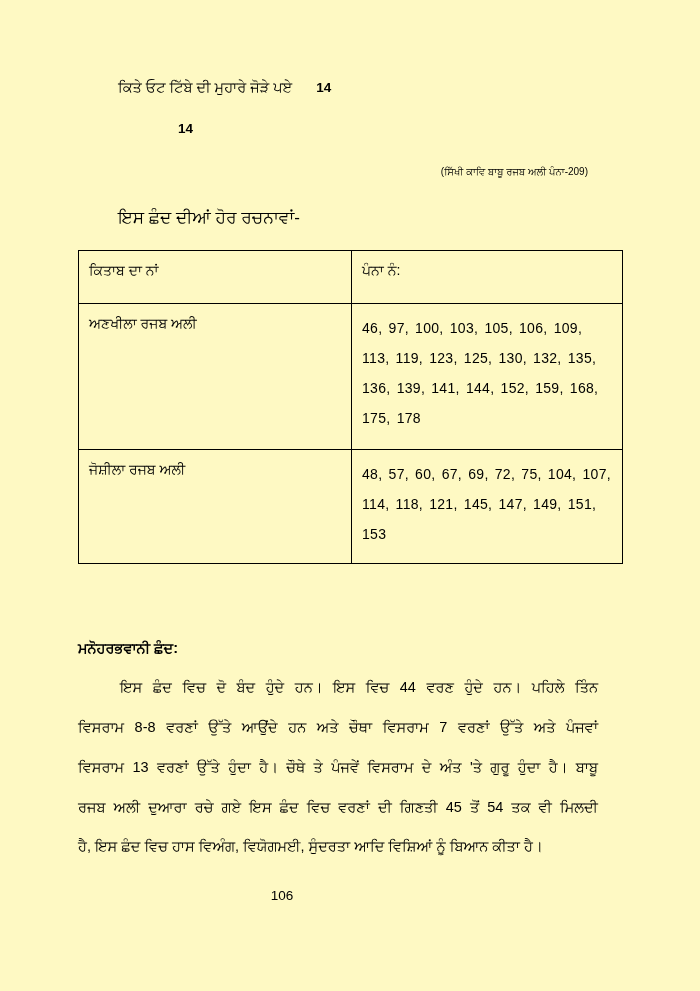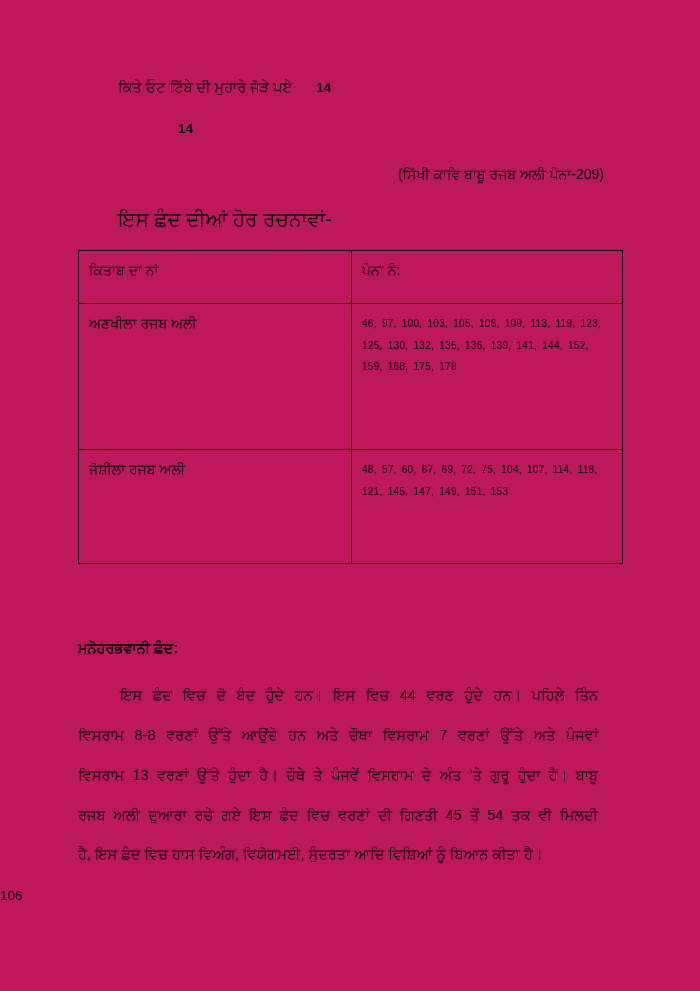--- a/index.html
+++ b/index.html
@@ -21,7 +21,7 @@
     inset: 0;
     width: 700px;
     height: 991px;
-    background: #be185d;
+    background: #fef9c3;
   }
 
   

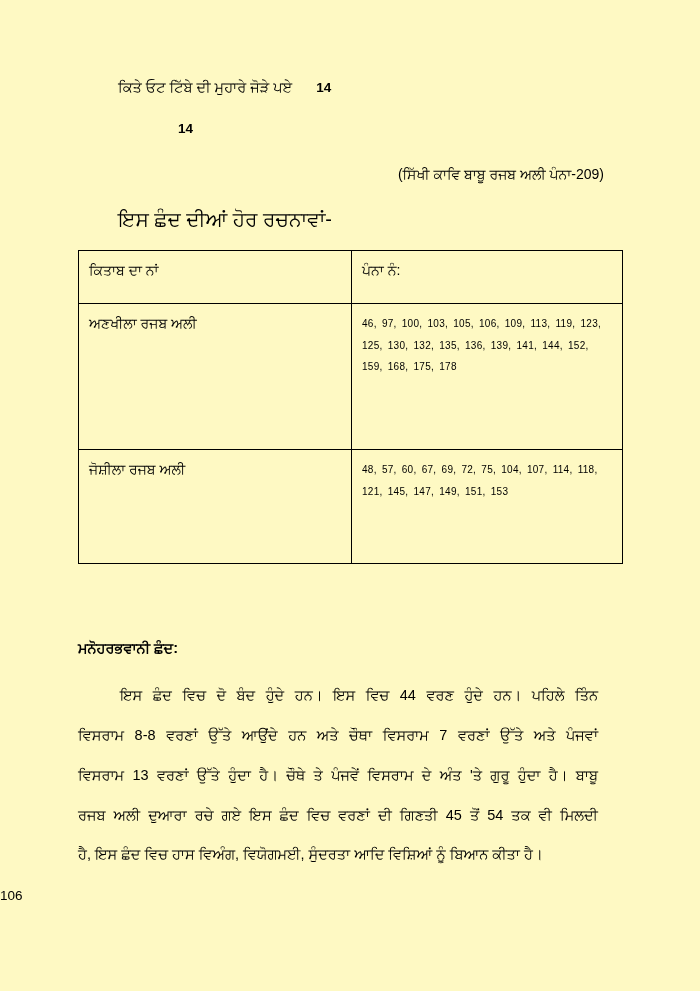--- a/index.html
+++ b/index.html
@@ -54,11 +54,11 @@
 
   .citation {
     position: absolute;
-    left: 94px;
+    left: 78px;
     top: 166px;
     width: 510px;
     text-align: right;
-    font-size: 14px;
+    font-size: 10px;
     white-space: pre;
     padding-right: 8px;
   }

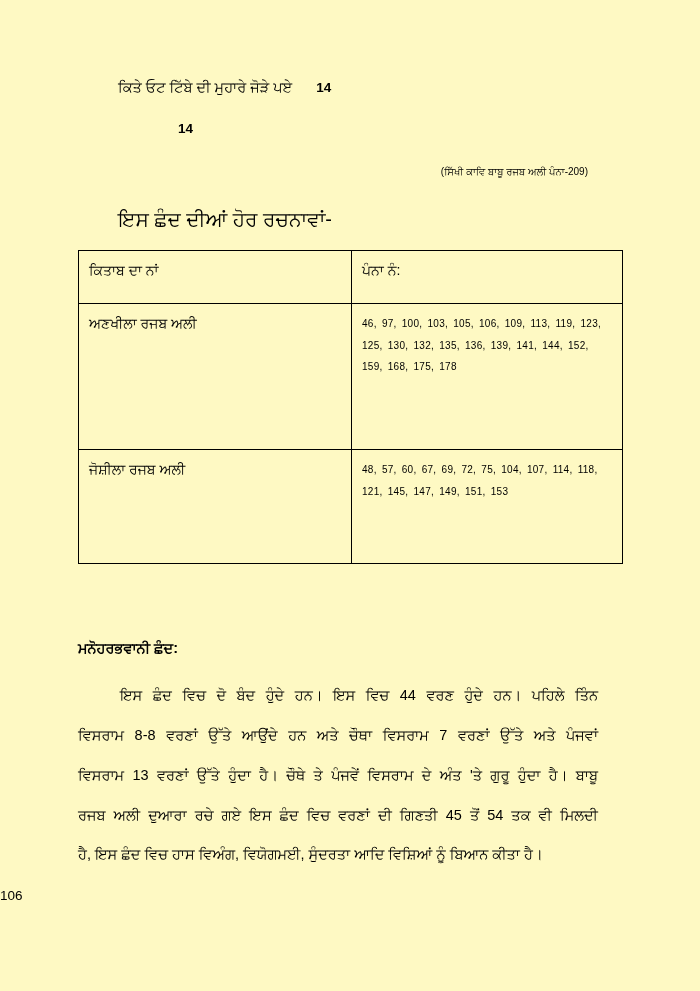--- a/index.html
+++ b/index.html
@@ -67,7 +67,7 @@
     position: absolute;
     left: 118px;
     top: 208px;
-    font-size: 20px;
+    font-size: 17px;
     white-space: pre;
   }
 

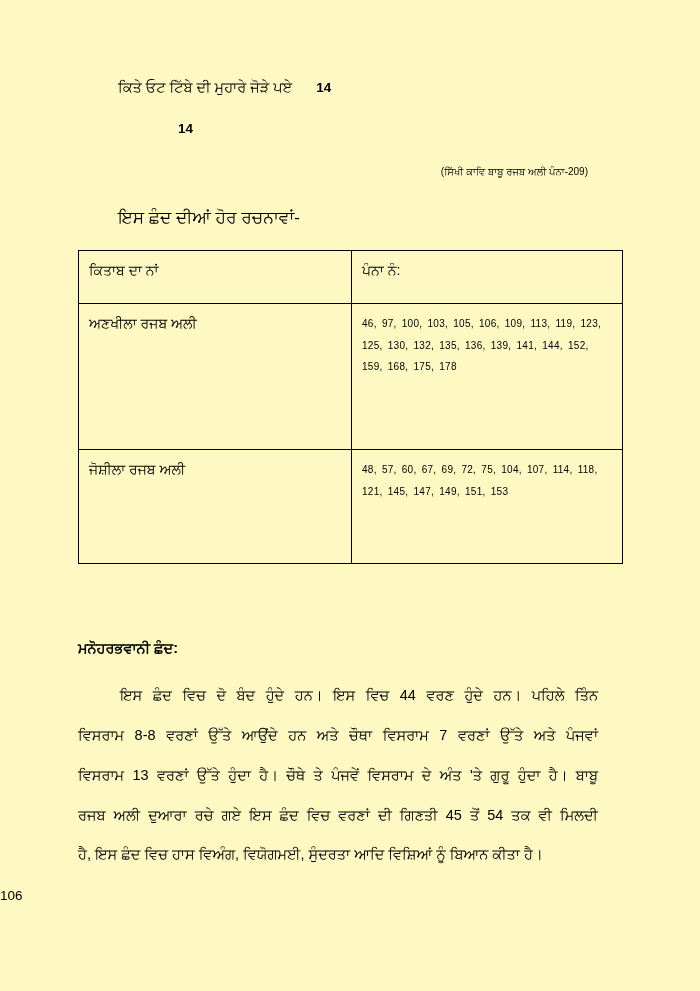--- a/index.html
+++ b/index.html
@@ -94,7 +94,7 @@
     white-space: pre;
   }
   .cell-pages {
-    font-size: 10px;
+    font-size: 14px;
     line-height: 2.15;
     letter-spacing: 0.3px;
     word-spacing: 2px;

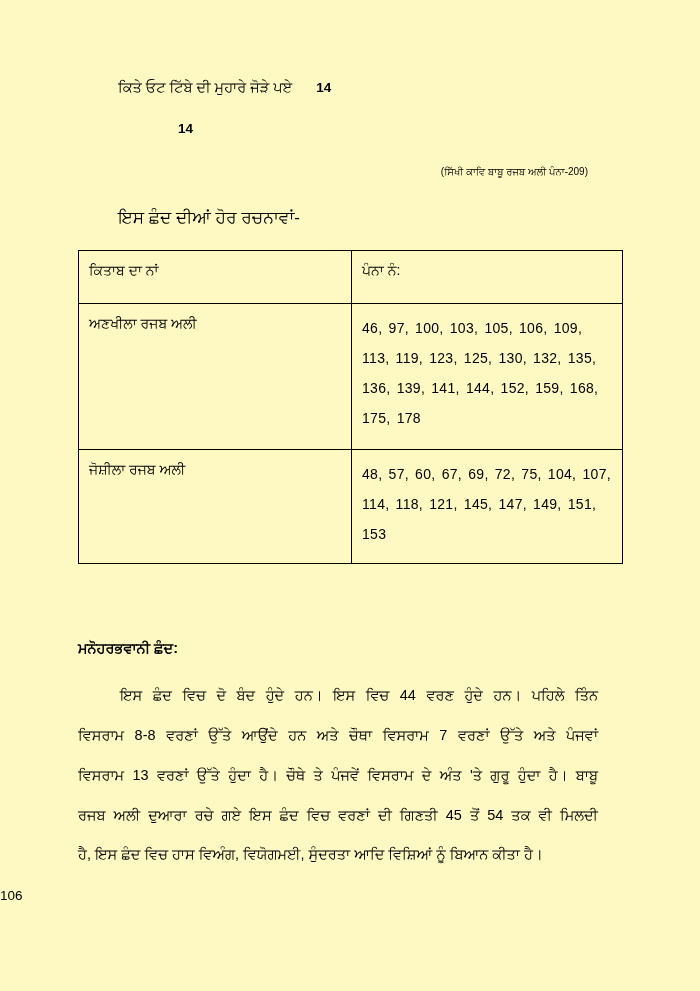--- a/index.html
+++ b/index.html
@@ -128,7 +128,7 @@
     white-space: pre;
     text-align: justify;
   }
-  .para-line.first { text-indent: 0; padding-left: 42px; margin-top: 8px; }
+  .para-line.first { text-indent: 0; padding-left: 42px; }
   .para-line.justified {
     text-align: justify;
     text-align-last: justify;

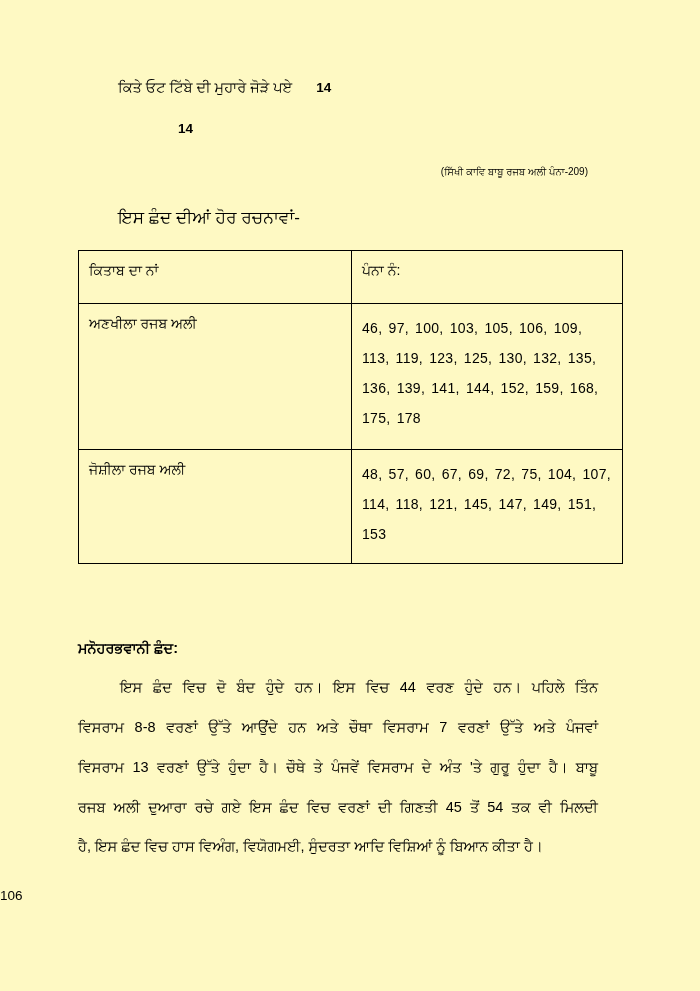--- a/index.html
+++ b/index.html
@@ -141,7 +141,7 @@
     left: 0;
     top: 888px;
     width: 564px;
-    text-align: left;
+    text-align: center;
     font-size: 13.5px;
   }
 </style>

